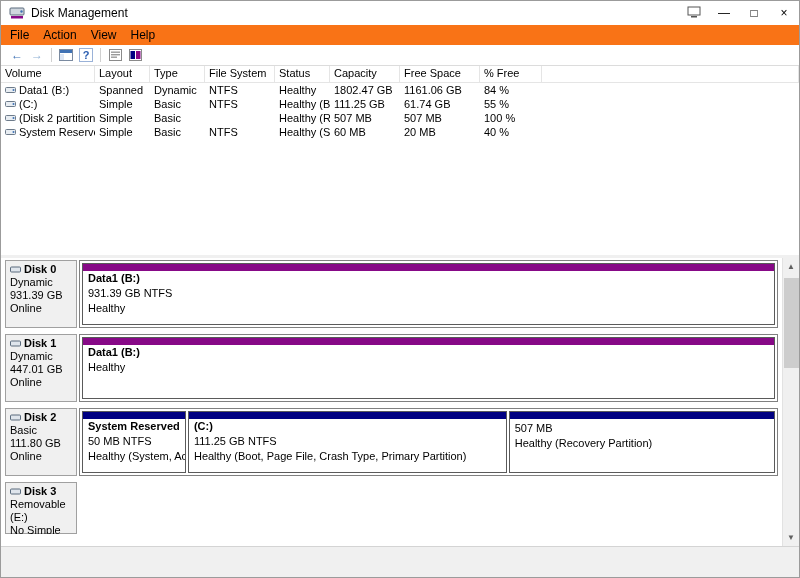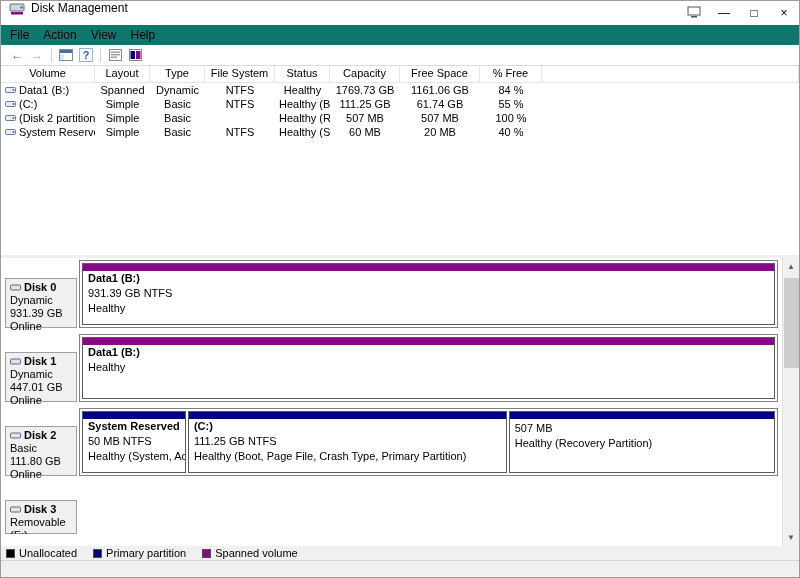--- a/index.html
+++ b/index.html
@@ -7,7 +7,7 @@
   .window { width: 800px; height: 578px; border: 1px solid #9b9b9b; background: #f0f0f0; position: relative; overflow: hidden; }
 
   
-  .titlebar { height: 24px; background: #ffffff; display: flex; align-items: flex-start; padding-left: 8px; }
+  .titlebar { height: 24px; background: #ffffff; display: flex; align-items: center; padding-left: 8px; }
   .app-icon { width: 16px; height: 16px; margin-right: 6px; flex: 0 0 auto; }
   .title-text { font-size: 12px; color: #000; flex: 1 1 auto; }
   .tb-btn { width: 30px; height: 24px; text-align: center; line-height: 24px; font-size: 12px; color: #000; background: transparent; border: none; cursor: default; }

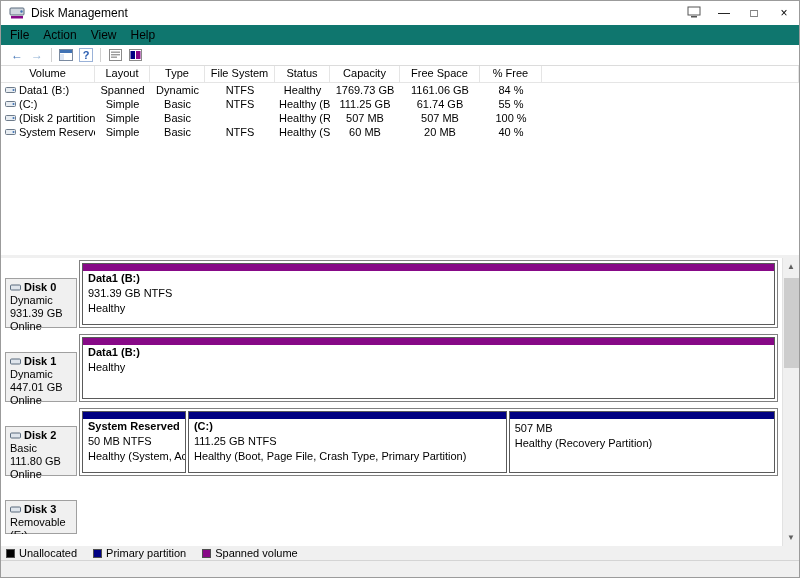--- a/index.html
+++ b/index.html
@@ -14,7 +14,7 @@
   .tb-extra { width: 30px; text-align: center; line-height: 24px; color: #444; }
 
   
-  .menubar { height: 20px; background: #0f766e; display: flex; align-items: center; padding-left: 2px; }
+  .menubar { height: 20px; background: #f97316; display: flex; align-items: center; padding-left: 2px; }
   .menu-item { font-size: 12px; padding: 2px 7px; color: #000; }
 
   

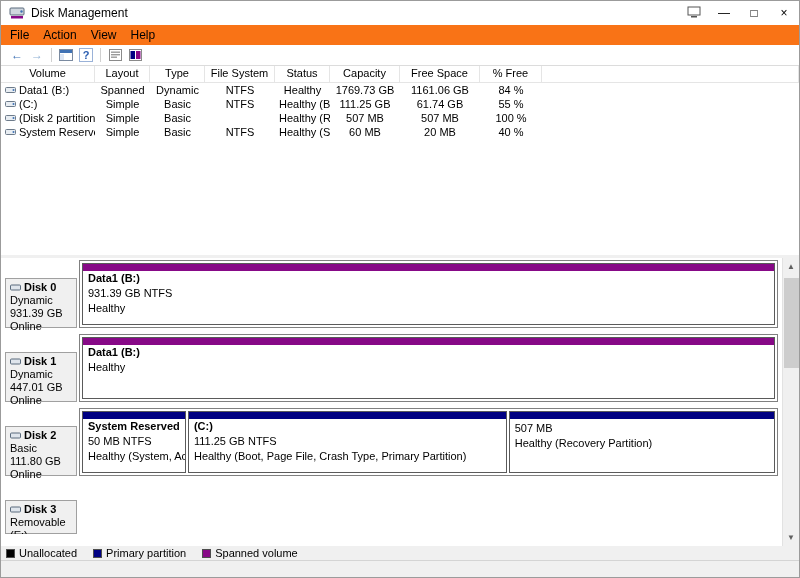--- a/index.html
+++ b/index.html
@@ -26,7 +26,7 @@
   .help-glyph { color: #2a5db0; font-weight: bold; font-size: 11px; border: 1px solid #9ab2d8; width: 14px; height: 14px; line-height: 12px; text-align: center; background: #fff; }
 
   
-  .table { background: #ffffff; height: 189px; overflow: hidden; text-align: center; }
+  .table { background: #ffffff; height: 189px; overflow: hidden; }
   .thead, .trow { display: grid; grid-template-columns: 94px 55px 55px 70px 55px 70px 80px 62px 1fr; }
   .thead { height: 17px; border-bottom: 1px solid #e5e5e5; }
   .th { font-size: 11px; color: #000; padding: 1px 4px; border-right: 1px solid #e5e5e5; white-space: nowrap; overflow: hidden; }

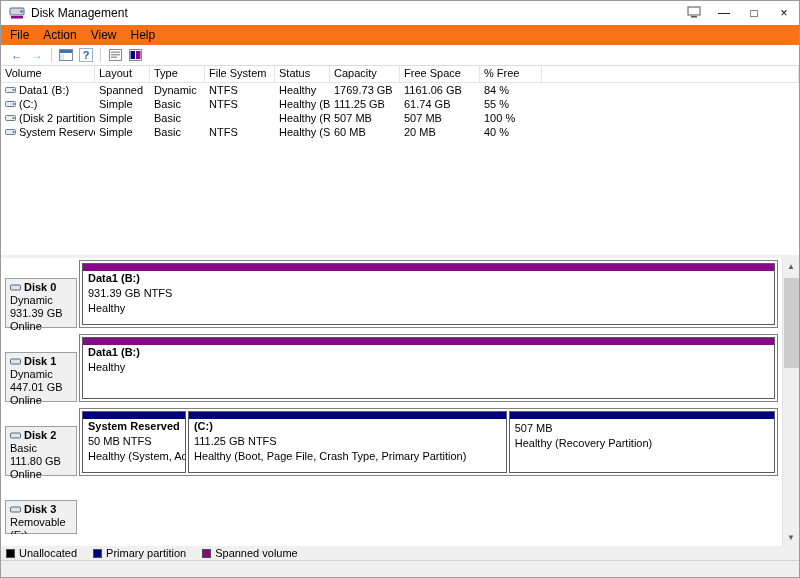--- a/index.html
+++ b/index.html
@@ -160,7 +160,7 @@
       <div class="td">Dynamic</div>
       <div class="td">NTFS</div>
       <div class="td">Healthy</div>
-      <div class="td">1769.73 GB</div>
+      <div class="td">1802.47 GB</div>
       <div class="td">1161.06 GB</div>
       <div class="td">84 %</div>
       <div class="td"></div>

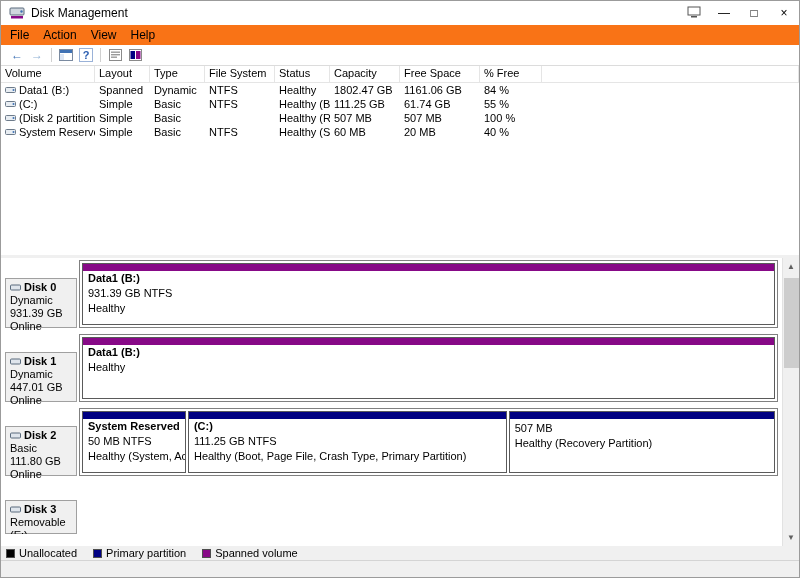--- a/index.html
+++ b/index.html
@@ -42,7 +42,7 @@
   .gpane { position: relative; height: 288px; background: #ffffff; padding: 2px 21px 0 4px; }
   .disk-row { display: flex; height: 68px; margin-bottom: 6px; }
   .disk-row.cut { height: 52px; margin-bottom: 0; overflow: hidden; gap: 12px; }
-  .disk-head { width: 72px; flex: 0 0 auto; background: #f0f0f0; border: 1px solid #a0a0a0; padding: 2px 4px; font-size: 11px; line-height: 13px; color: #000; margin-top: 18px; }
+  .disk-head { width: 72px; flex: 0 0 auto; background: #f0f0f0; border: 1px solid #a0a0a0; padding: 2px 4px; font-size: 11px; line-height: 13px; color: #000; }
   .disk-name { font-weight: bold; display: flex; align-items: center; gap: 3px; }
   .disk-strip { flex: 1 1 auto; border: 1px solid #808080; margin-left: 2px; }
   .disk-strip.empty { border: none; }

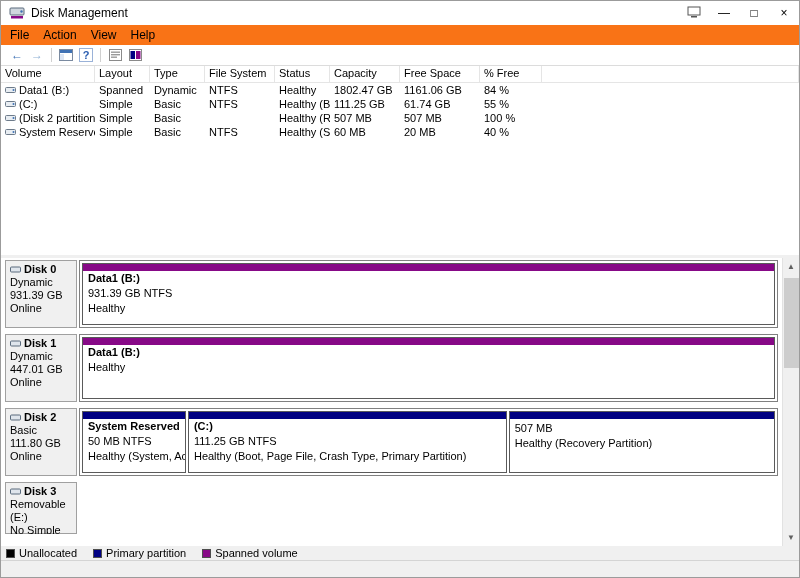--- a/index.html
+++ b/index.html
@@ -330,20 +330,6 @@
     </div>
   </div>
 
-  <div class="legend">
-    <div class="legend-item">
-      <span class="swatch sw-unallocated"></span>
-      <span>Unallocated</span>
-    </div>
-    <div class="legend-item">
-      <span class="swatch sw-primary"></span>
-      <span>Primary partition</span>
-    </div>
-    <div class="legend-item">
-      <span class="swatch sw-spanned"></span>
-      <span>Spanned volume</span>
-    </div>
-  </div>
 
   <div class="statusbar"></div>
 

